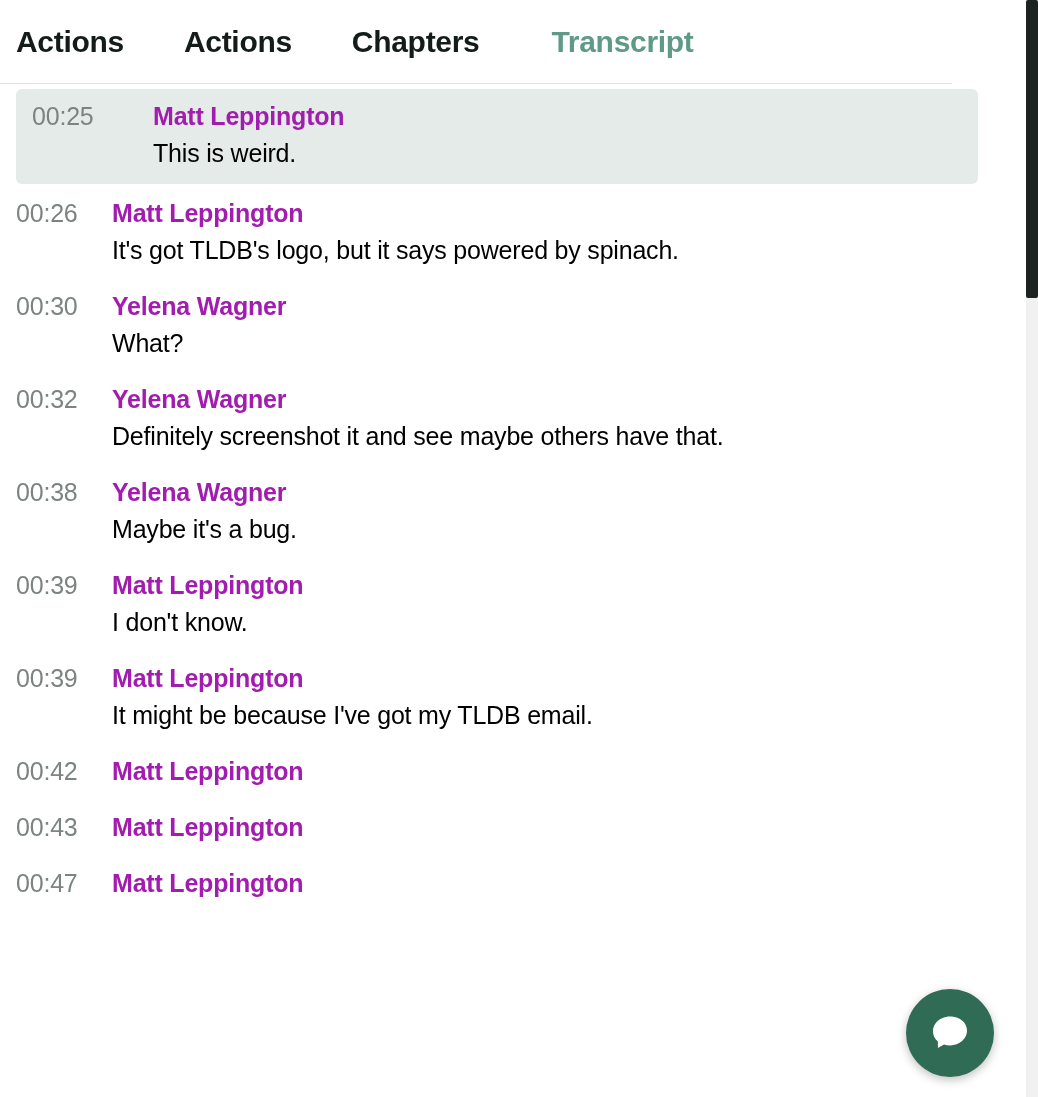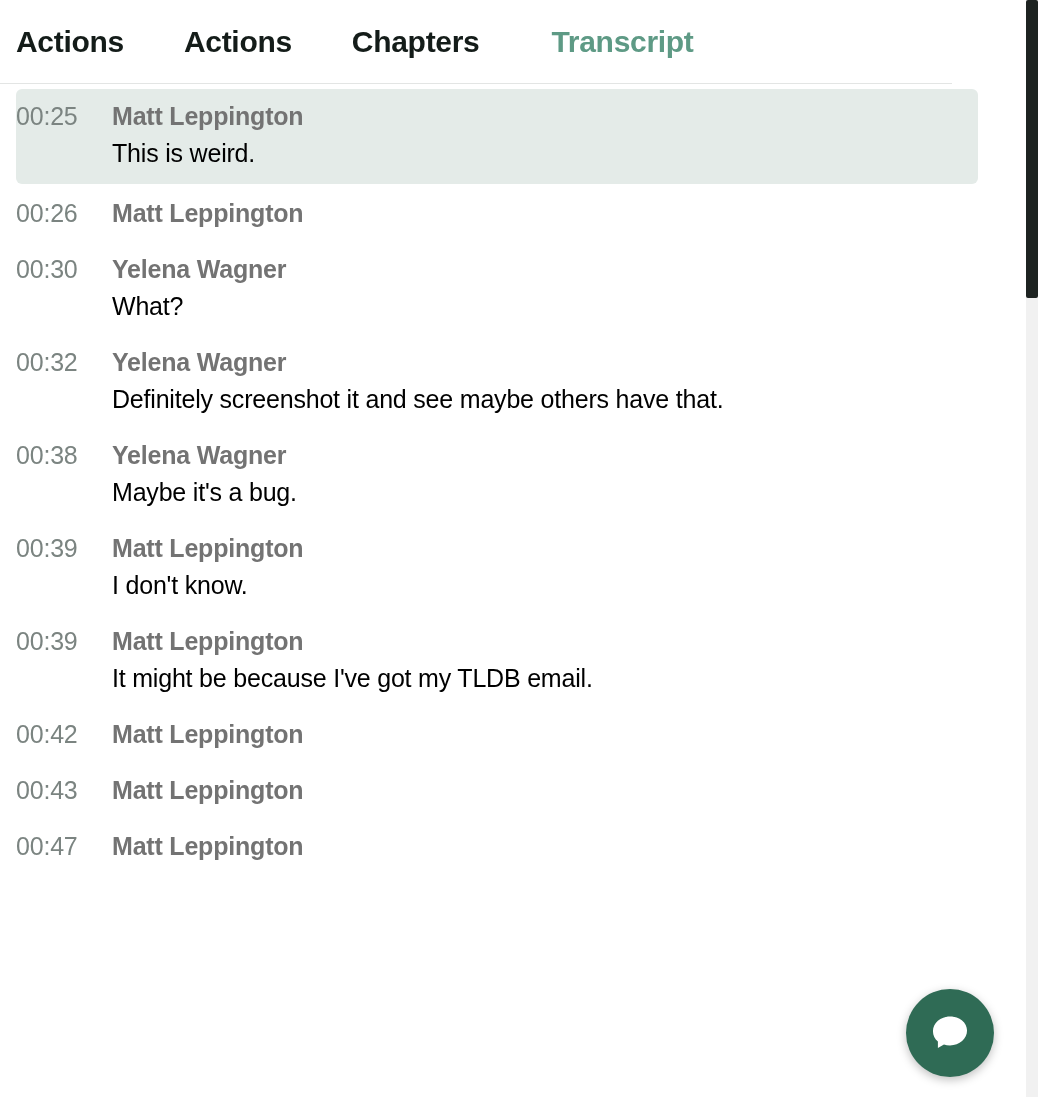--- a/index.html
+++ b/index.html
@@ -62,8 +62,9 @@
     background: #e4ebe8;
     border-radius: 6px;
     margin: 4px 48px 2px 16px;
-    padding: 9px 16px 12px 0;
+    padding: 9px 16px 12px 16px;
     width: 962px;
+    gap: 25px;
   }
   .ts {
     font-size: 25px;

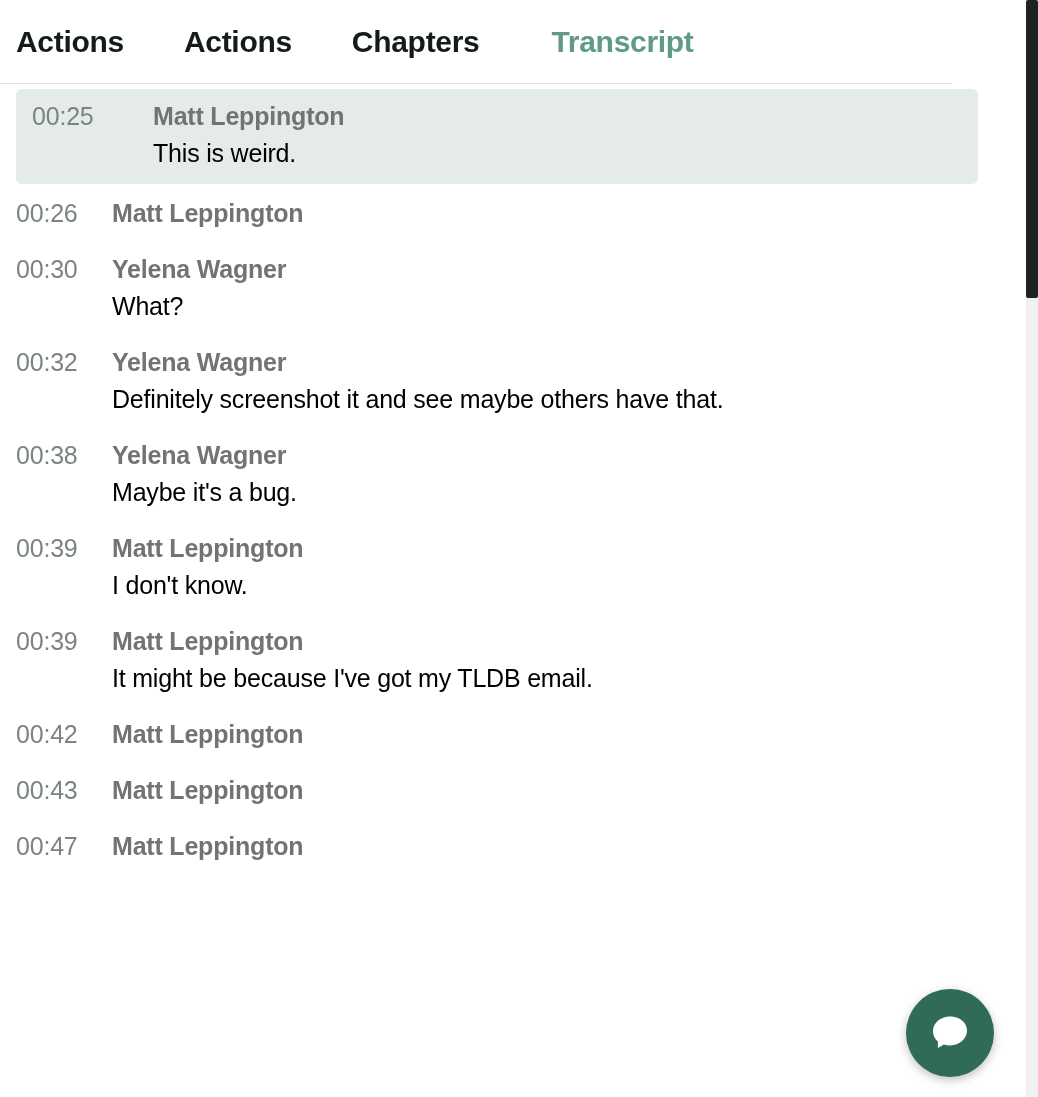--- a/index.html
+++ b/index.html
@@ -81,7 +81,7 @@
   .speaker {
     font-size: 25px;
     font-weight: bold;
-    color: #737373;
+    color: #a21caf;
     line-height: 37px;
     letter-spacing: -0.2px;
   }

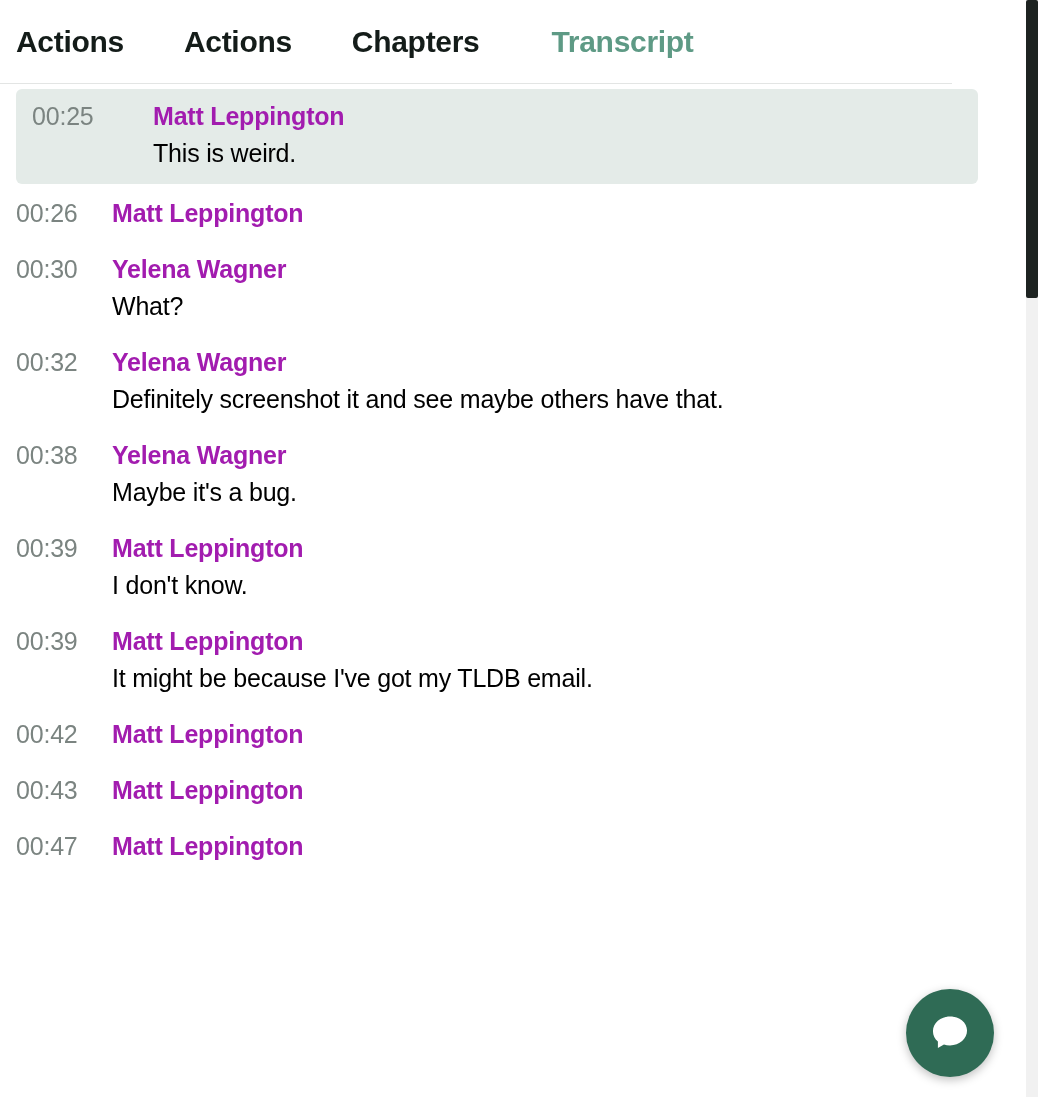--- a/index.html
+++ b/index.html
@@ -155,6 +155,7 @@
     <div class="ts">00:26</div>
     <div class="body">
       <div class="speaker">Matt Leppington</div>
+      <div class="text">It's got TLDB's logo, but it says powered by spinach.</div>
     </div>
   </div>
 

